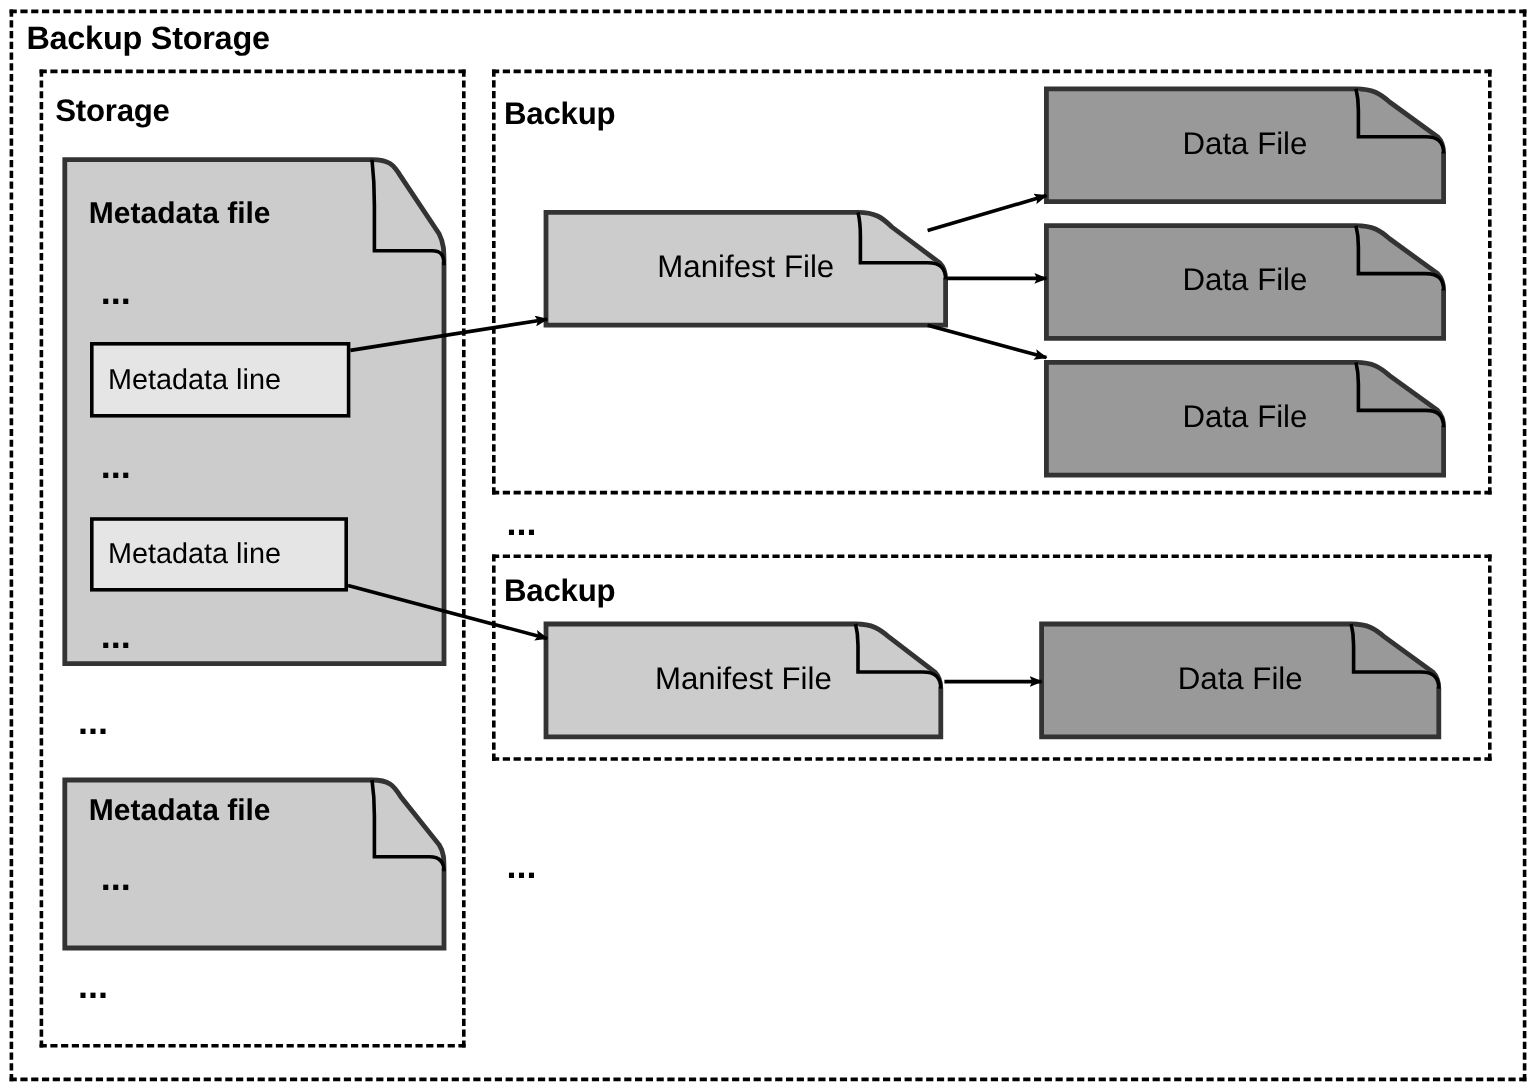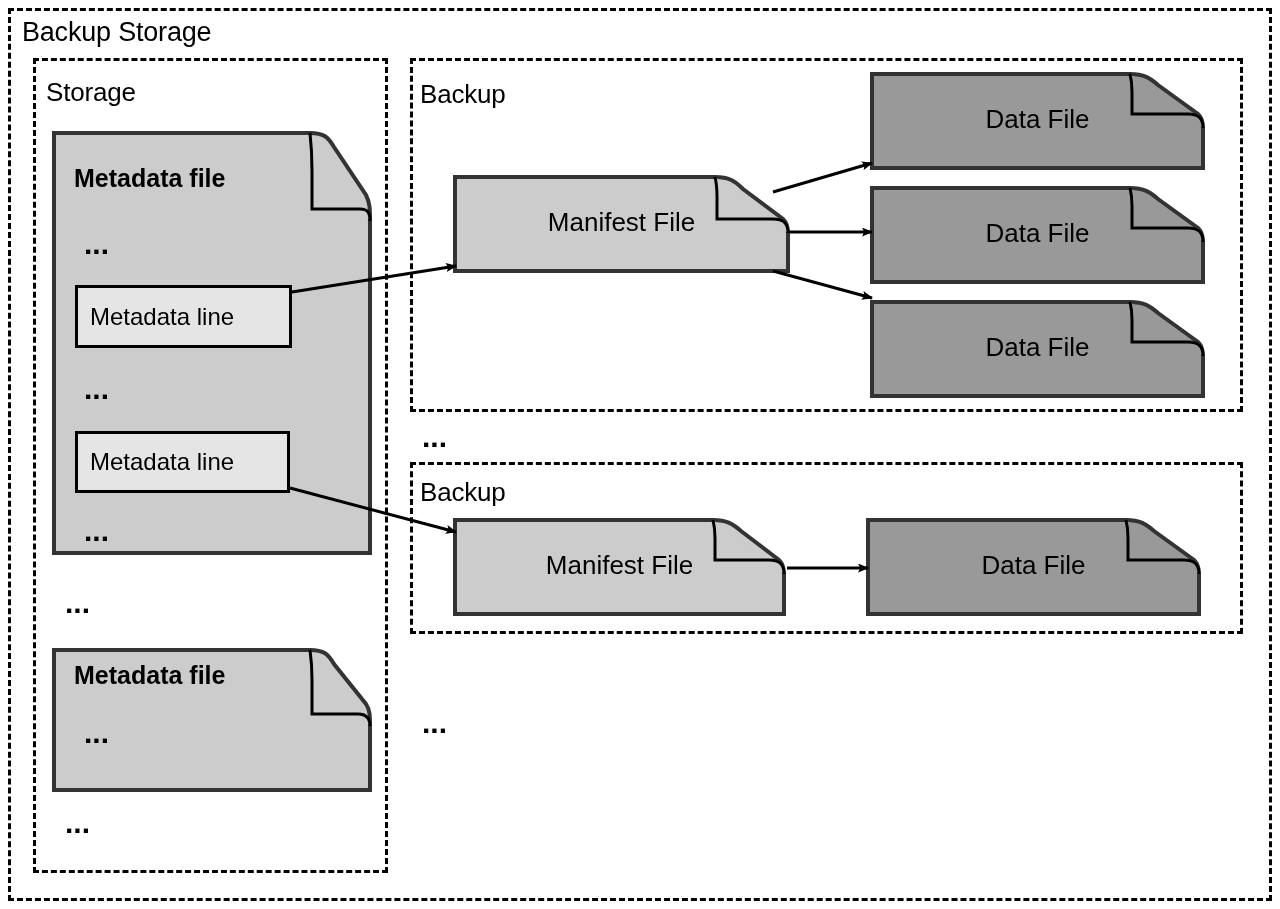--- a/index.html
+++ b/index.html
@@ -25,7 +25,7 @@
   }
   .group-title {
     position: absolute;
-    font-weight: normal;
+    font-weight: bold;
     color: #000000;
     white-space: nowrap;
     letter-spacing: -0.2px;

